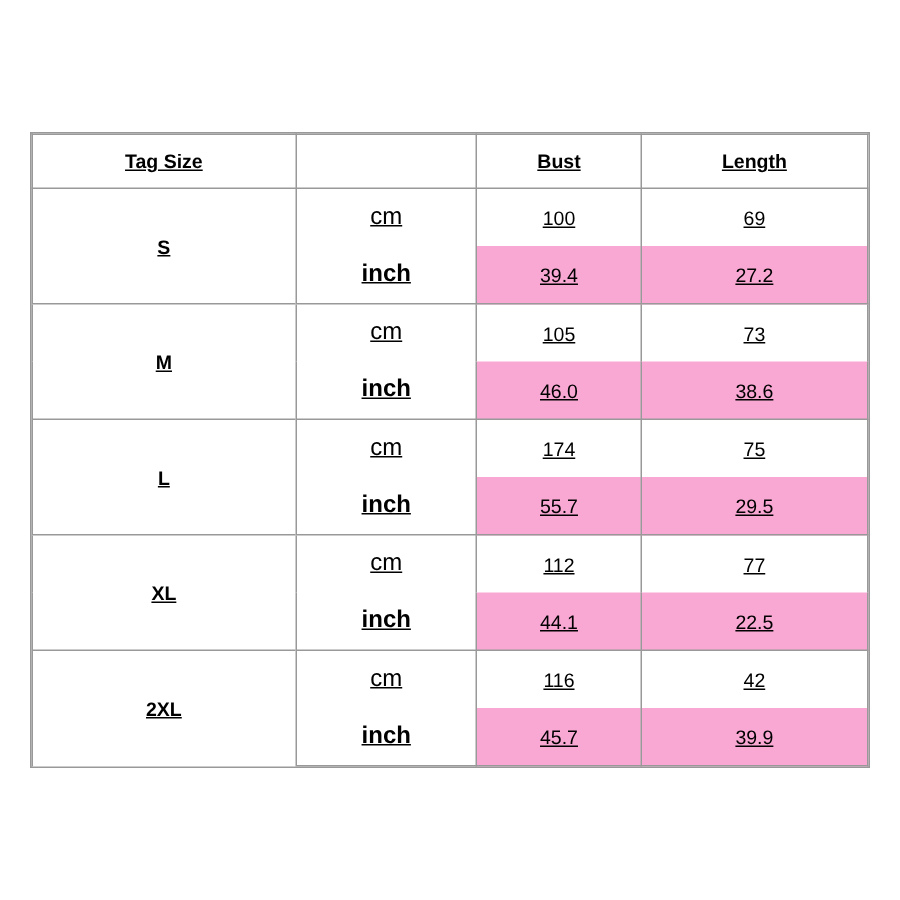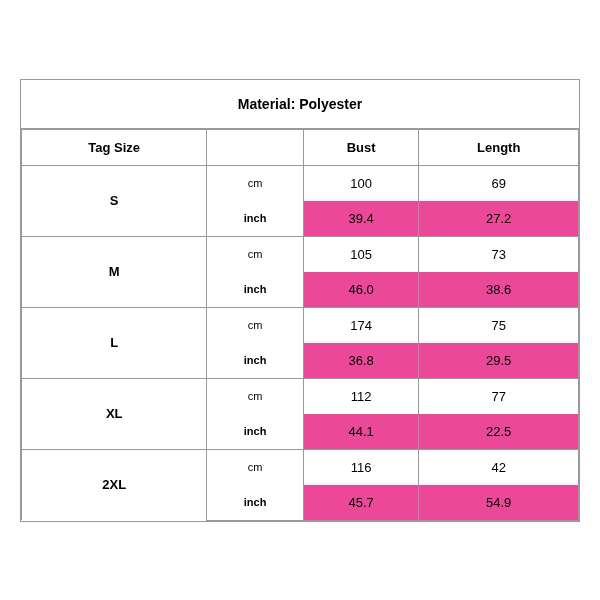--- a/index.html
+++ b/index.html
@@ -79,9 +79,6 @@
 <body>
 
 <div class="container">
-  <div class="title-row">
-    <span>Material: Polyester</span>
-  </div>
   <table>
     <thead>
       <tr>

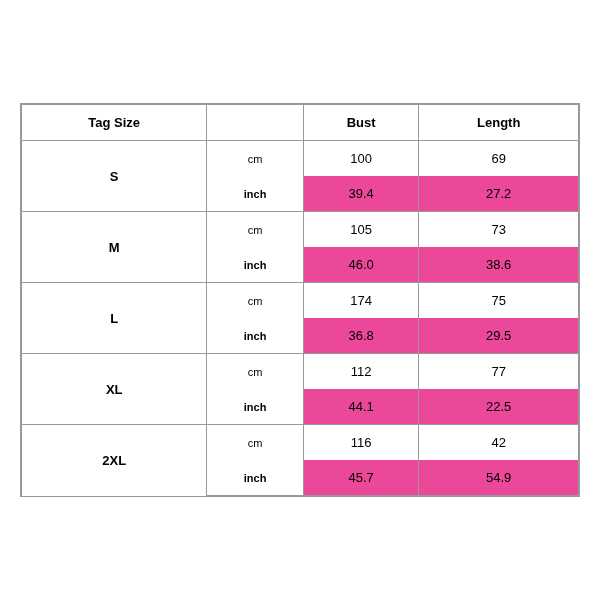--- a/index.html
+++ b/index.html
@@ -41,6 +41,7 @@
       border: 1px solid #999;
       text-align: center;
       padding: 10px 4px;
+      text-decoration: underline;
     }
 
     thead th {

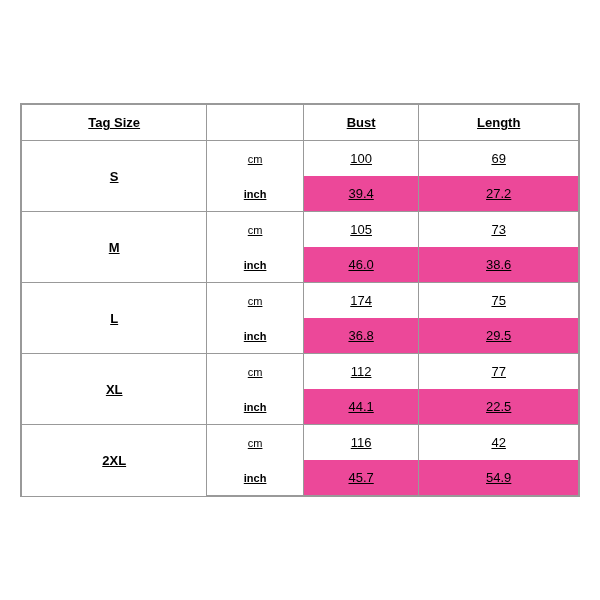--- a/index.html
+++ b/index.html
@@ -57,7 +57,7 @@
     }
 
     .unit-cell {
-      font-size: 11px;
+      font-size: 16px;
     }
 
     .unit-cell.inch {

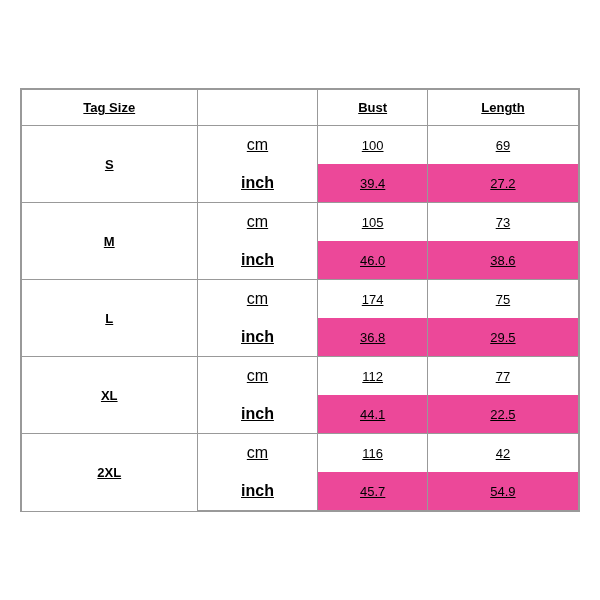--- a/index.html
+++ b/index.html
@@ -65,7 +65,7 @@
     }
 
     .shaded {
-      background-color: #ec4899;
+      background-color: #f9a8d4;
     }
 
     .size-group td {

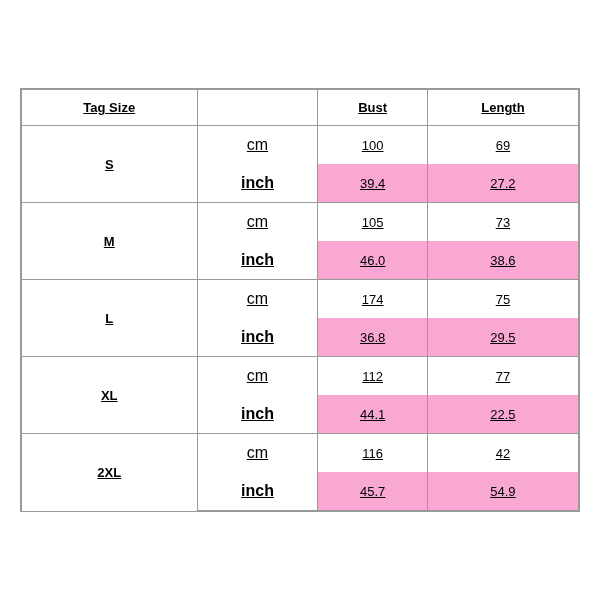--- a/index.html
+++ b/index.html
@@ -120,7 +120,7 @@
         </tr>
         <tr class="size-group">
           <td class="unit-cell inch">inch</td>
-          <td class="shaded">36.8</td>
+          <td class="shaded">55.7</td>
           <td class="shaded">29.5</td>
         </tr>
         <tr class="first-sub">

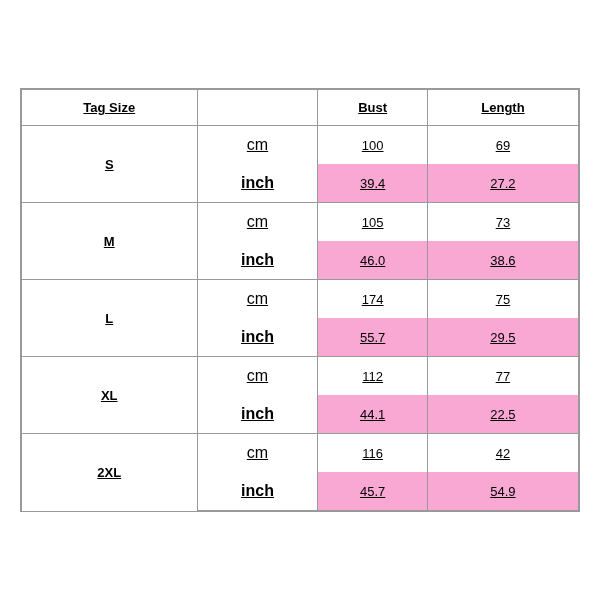--- a/index.html
+++ b/index.html
@@ -143,7 +143,7 @@
         <tr class="size-group">
           <td class="unit-cell inch">inch</td>
           <td class="shaded">45.7</td>
-          <td class="shaded">54.9</td>
+          <td class="shaded">39.9</td>
         </tr>
       </tbody>
   </table>

